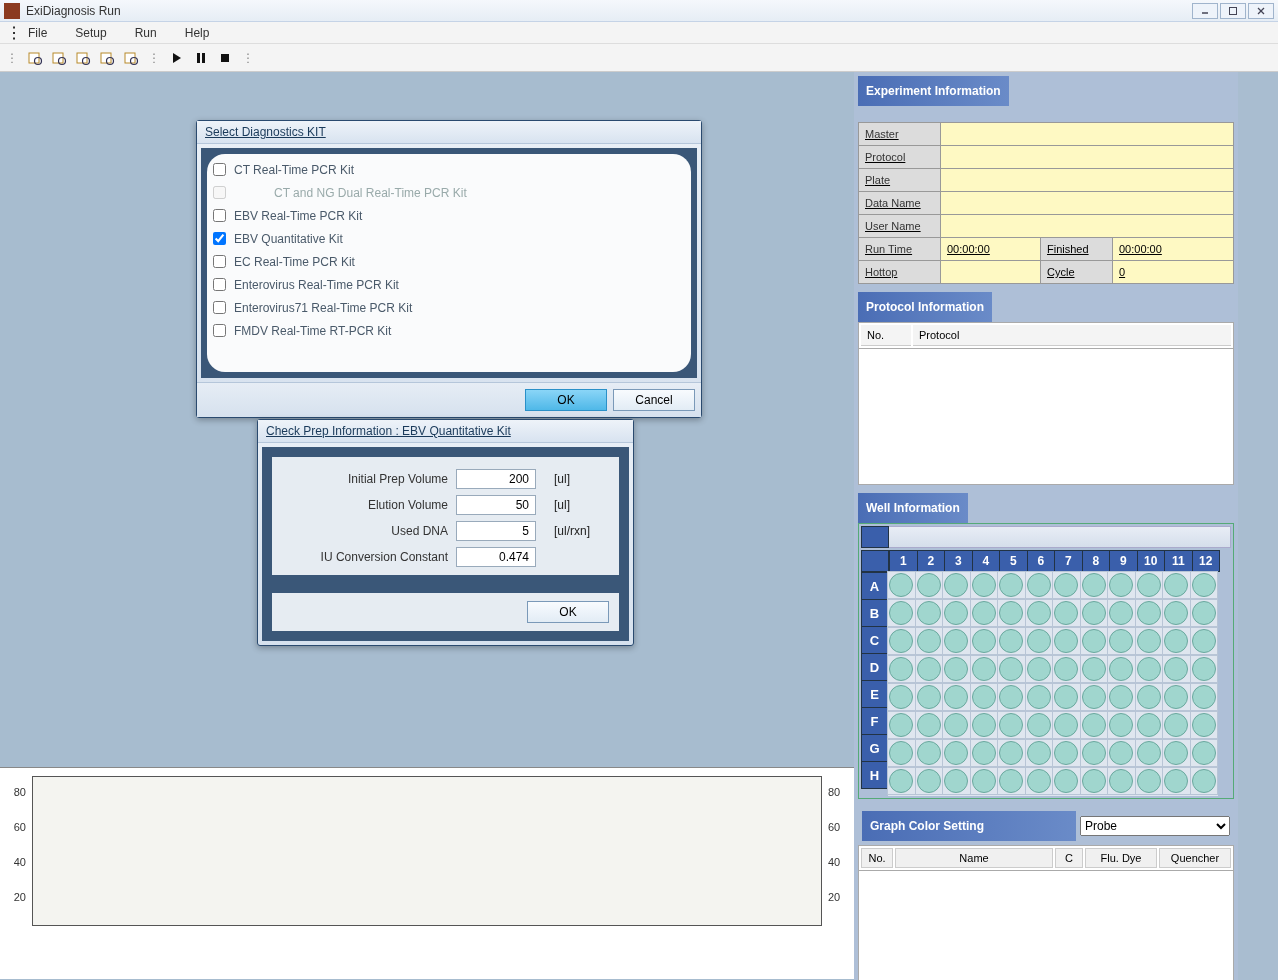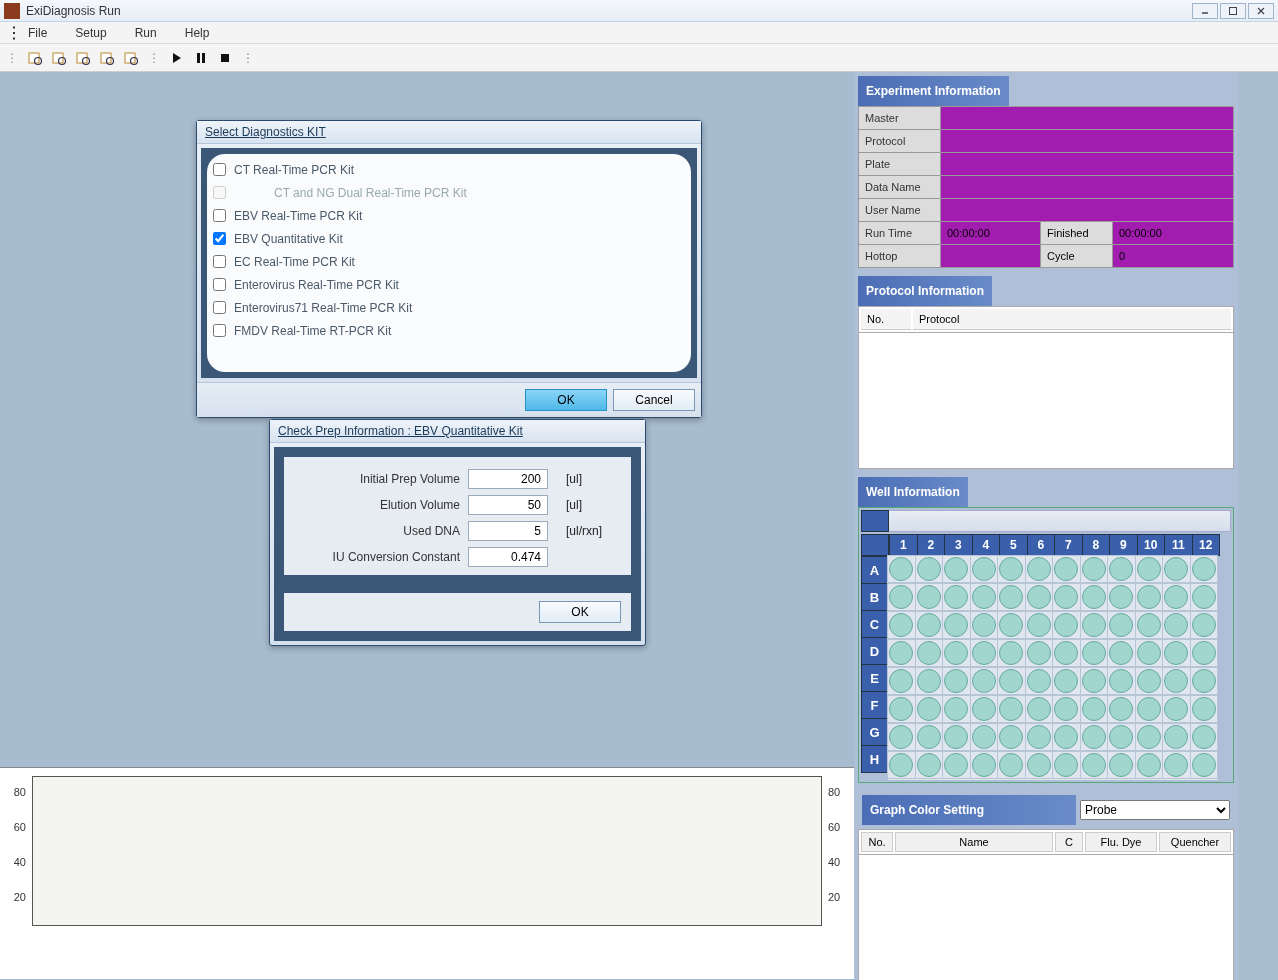--- a/index.html
+++ b/index.html
@@ -65,7 +65,7 @@
 .section-header { background:linear-gradient(to right,#4a6db5,#6a8bc8); color:#fff; font-size:12px; font-weight:bold; padding:8px 8px; display:inline-block; }
 
 
-.info-table { width:100%; border-collapse:collapse; background:#a21caf; margin-top:0; }
+.info-table { width:100%; border-collapse:collapse; background:#fef9c3; margin-top:16px;text-decoration:underline; }
 .info-table td { border:1px solid #999; font-size:11px; padding:3px 6px; height:23px; }
 .info-table td.label { background:#dcdcdc; width:82px; color:#333; }
 .info-table td.label2 { background:#dcdcdc; width:72px; }

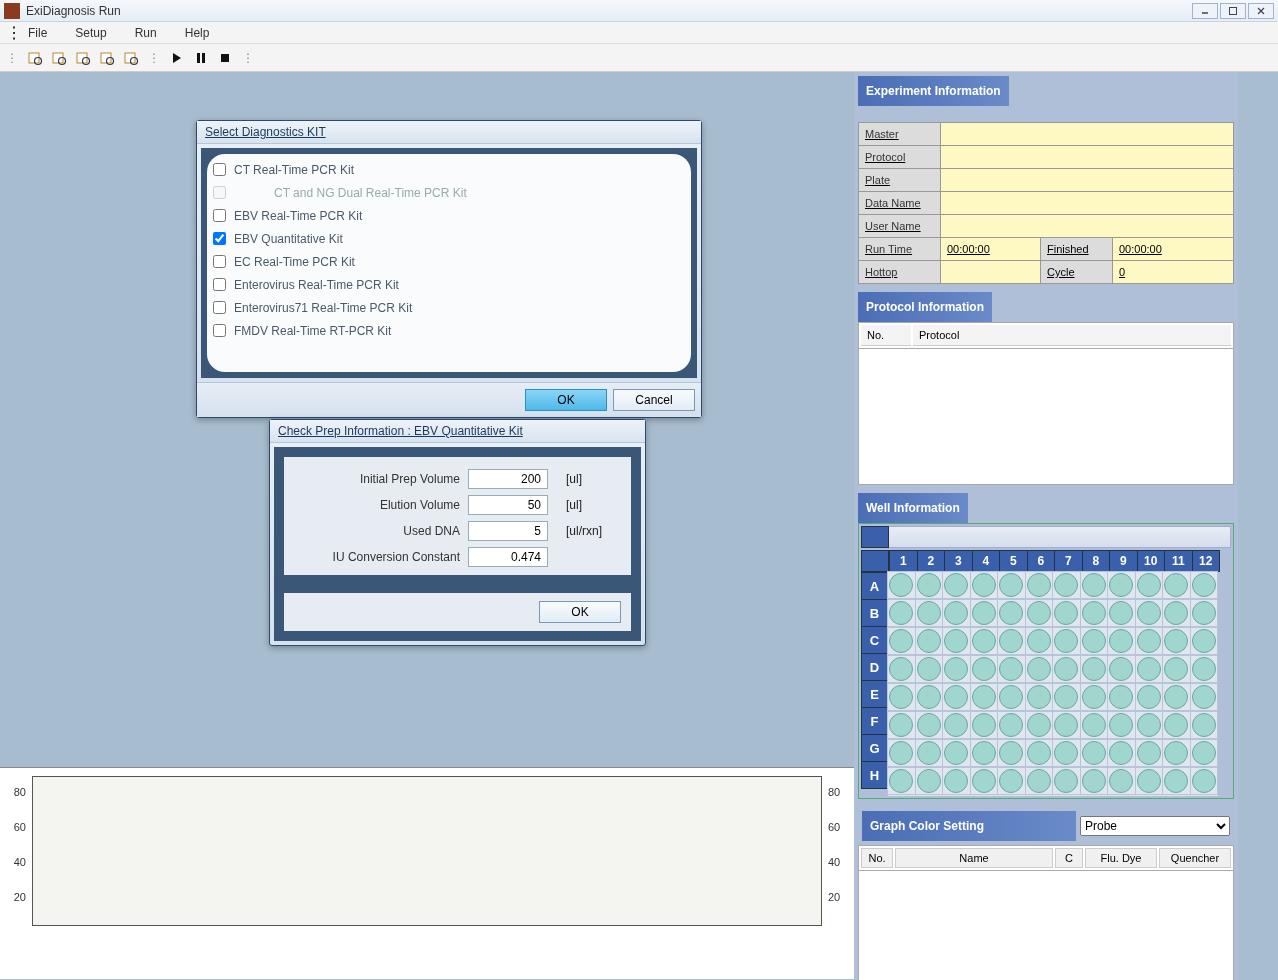--- a/index.html
+++ b/index.html
@@ -44,7 +44,7 @@
 .kit-item input { margin-right:8px; }
 
 
-.prep-dialog { left:257px; top:347px; width:377px;margin-left:12px; }
+.prep-dialog { left:257px; top:347px; width:377px; }
 .prep-body { background:#3a5778; margin:4px; padding:10px; }
 .prep-inner { background:#e6ecf2; padding:10px 14px 4px 14px; }
 .prep-row { display:flex; align-items:center; height:24px; margin-bottom:2px; }

